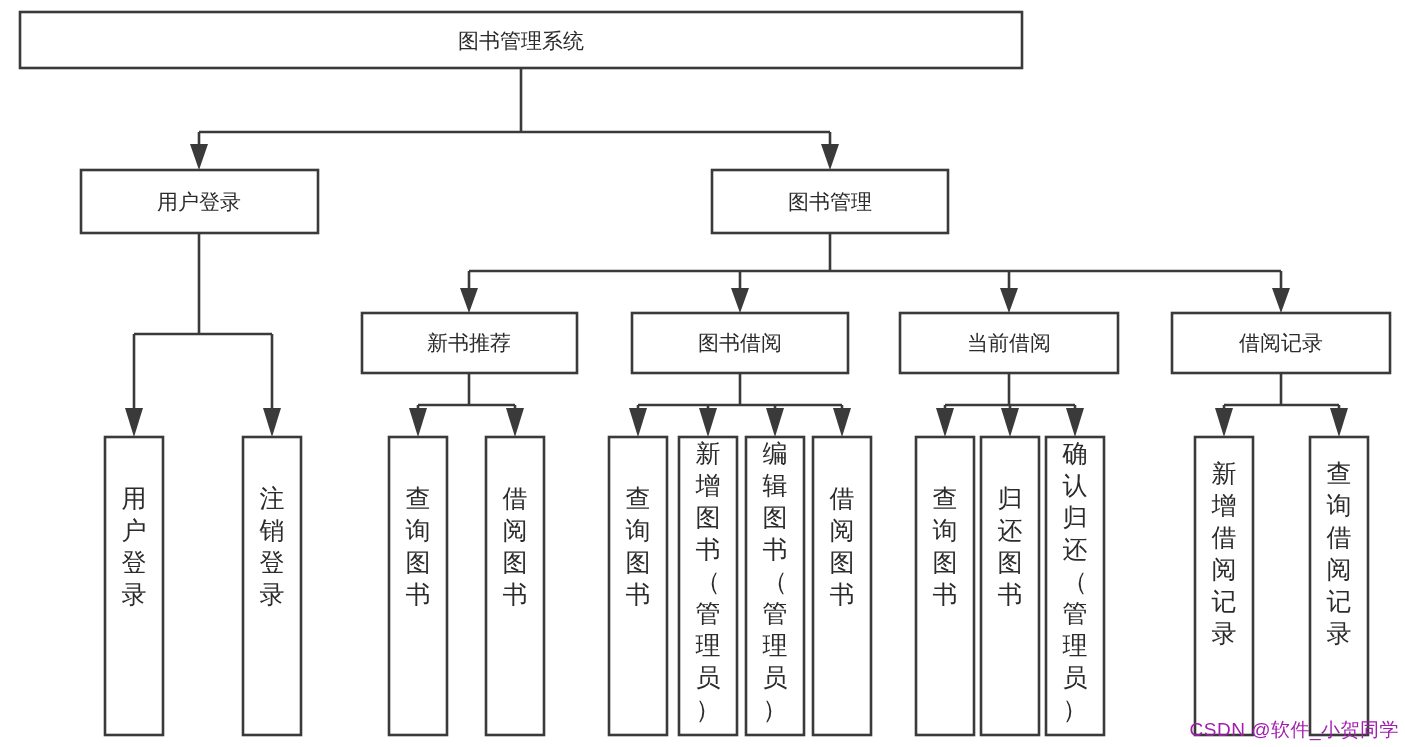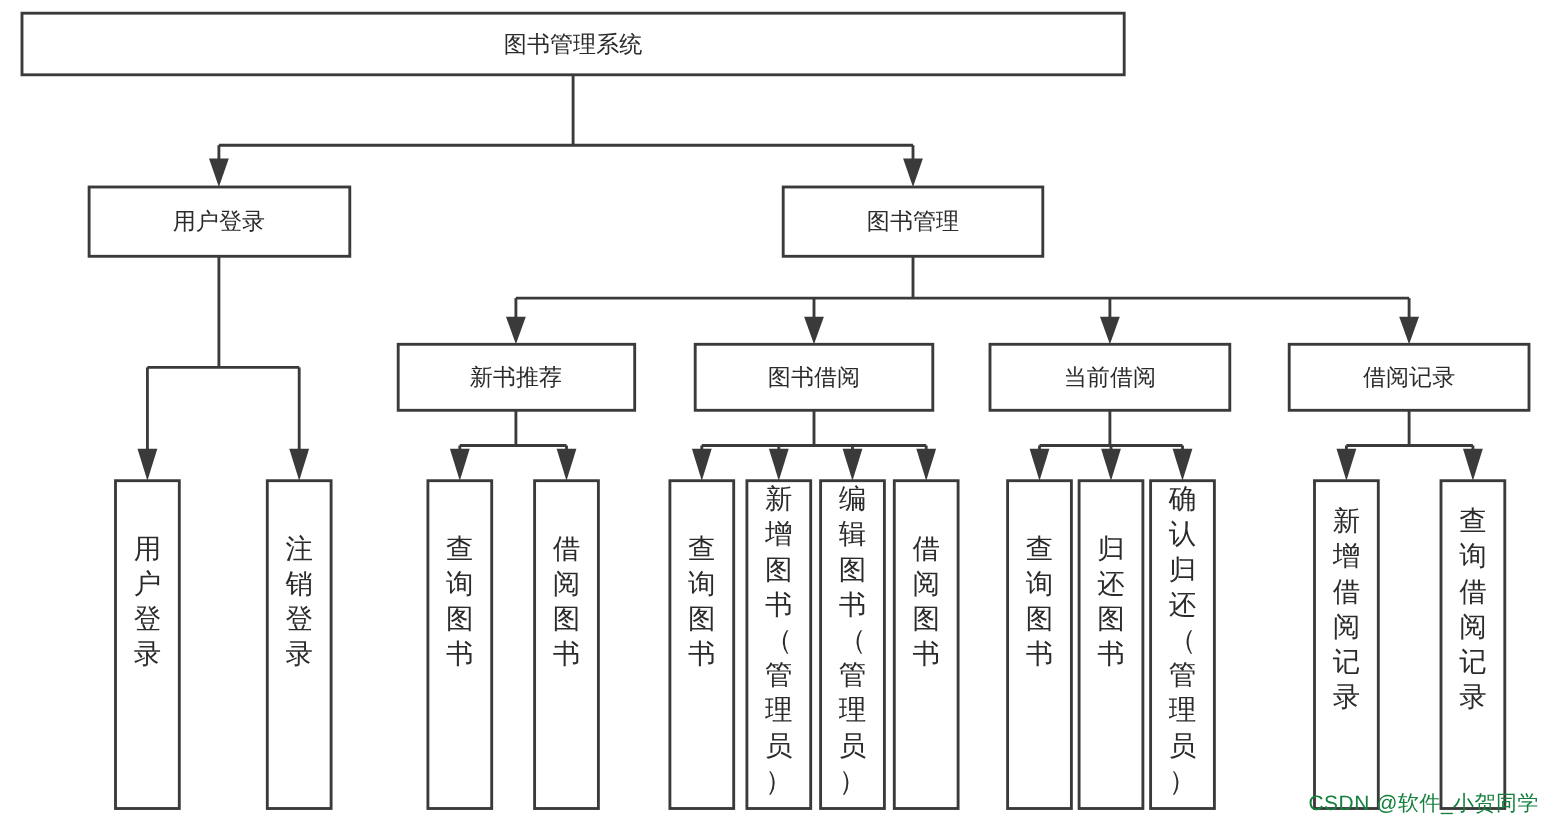--- a/index.html
+++ b/index.html
@@ -59,7 +59,7 @@
     bottom: 4px;
     font-family: "Liberation Sans", "DejaVu Sans", sans-serif;
     font-size: 19px;
-    color: #15803d;
+    color: #a21caf;
     letter-spacing: 0.5px;
     white-space: nowrap;
     user-select: none;

